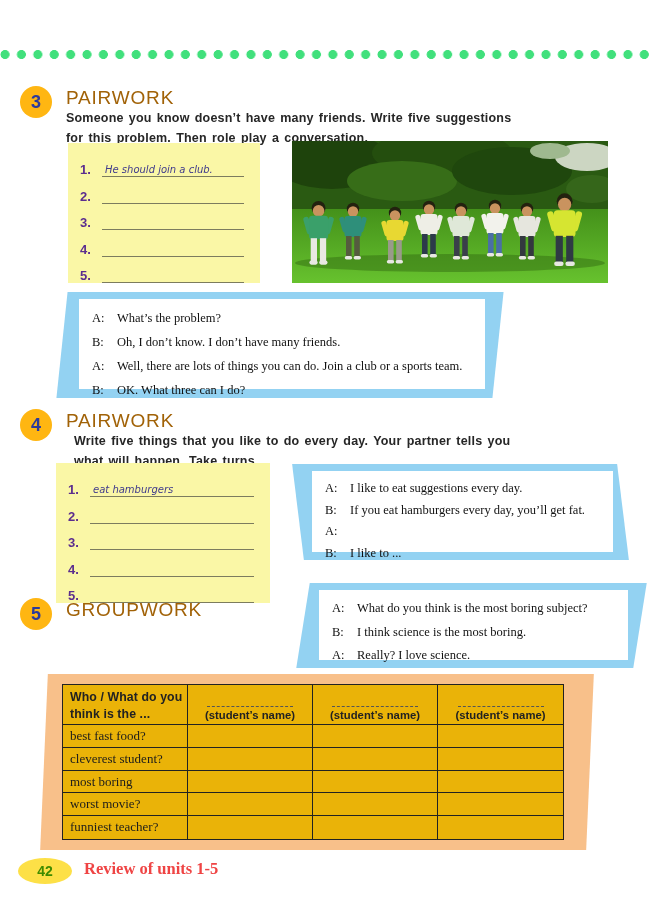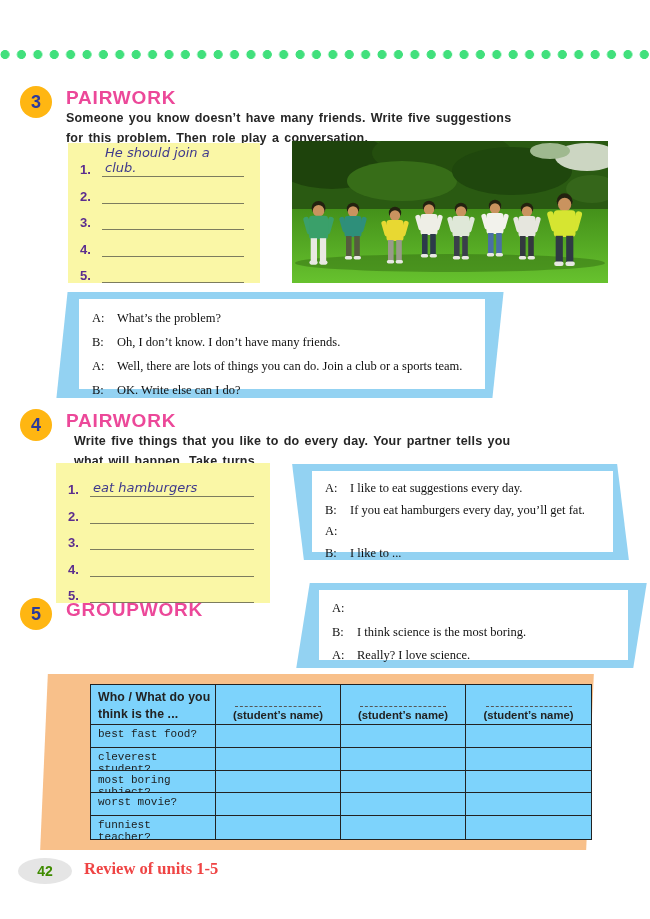--- a/index.html
+++ b/index.html
@@ -15,7 +15,7 @@
   .badge{position:absolute;width:32px;height:32px;border-radius:50%;background:#ffb612;
          display:flex;align-items:center;justify-content:center;
          color:#2b3a9c;font-size:18px;font-weight:800;}
-  .sec-title{position:absolute;color:#ec4899;font-size:19px;font-weight:700;letter-spacing:.8px;}
+  .sec-title{position:absolute;color:#a16207;font-size:19px;font-weight:400;letter-spacing:.8px;}
   .instr{position:absolute;color:#262626;font-size:12.5px;font-weight:700;
          line-height:1.6;letter-spacing:.2px;word-spacing:1.5px;}
 

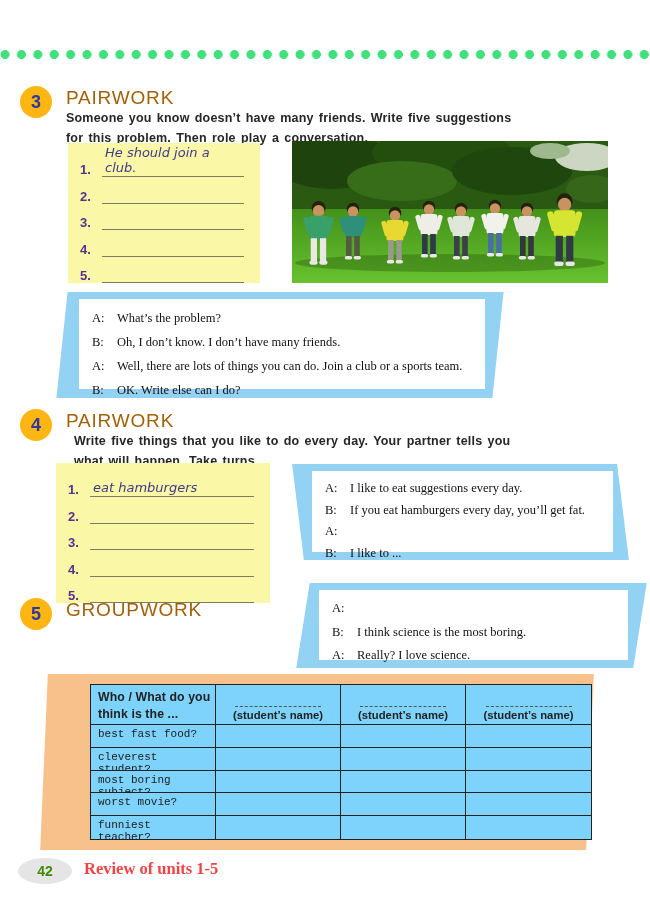--- a/index.html
+++ b/index.html
@@ -24,7 +24,7 @@
   .list-row{display:flex;align-items:flex-end;height:26.4px;}
   .list-num{width:22px;color:#5b2d8e;font-weight:800;font-size:13px;line-height:1;padding-bottom:1px;}
   .list-line{flex:1;border-bottom:1.4px solid #7c7c5e;height:100%;display:flex;align-items:flex-end;
-             font-family:"DejaVu Sans",sans-serif;font-style:italic;font-size:13px;
+             font-family:"DejaVu Sans",sans-serif;font-style:italic;font-size:10px;
              color:#3f3a8c;padding:0 0 1px 3px;}
 
   

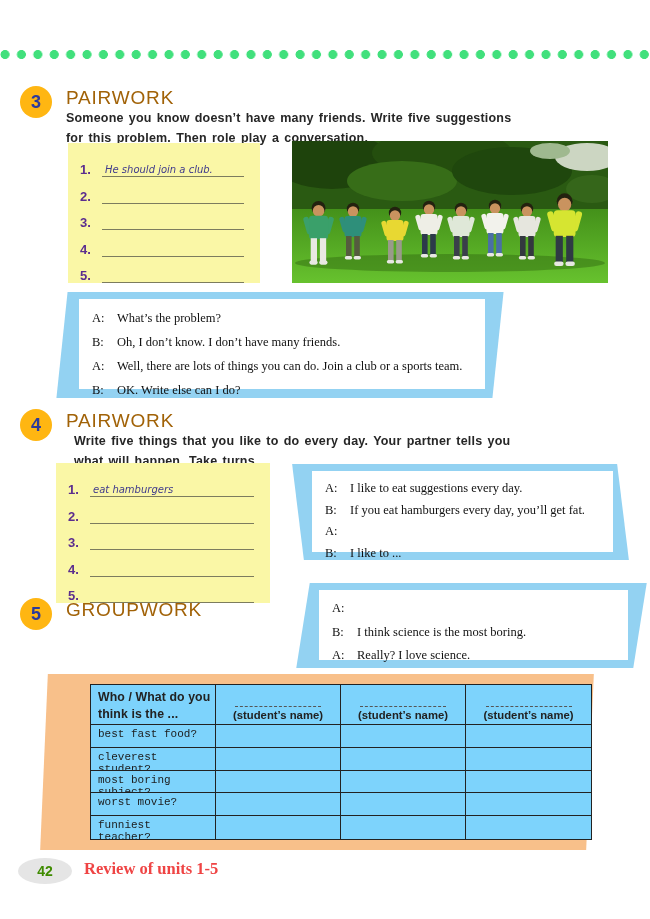--- a/index.html
+++ b/index.html
@@ -180,7 +180,7 @@
           </div>
         <div class="dline">
             <span class="spk">B:</span>
-            <span>OK. Write else can I do?</span>
+            <span>OK. What three can I do?</span>
           </div>
       </div>
     </div>

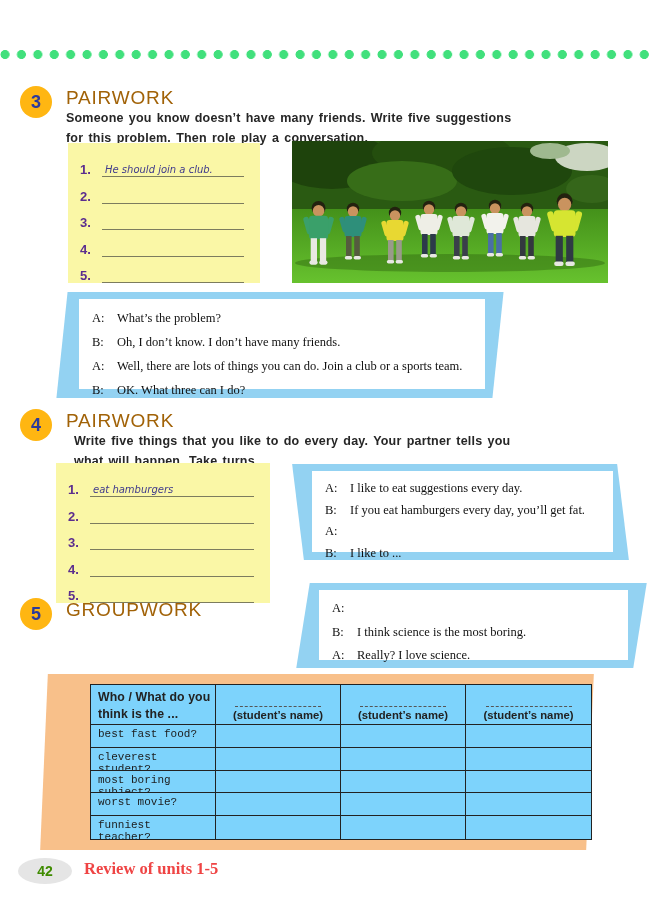--- a/index.html
+++ b/index.html
@@ -262,6 +262,7 @@
       <div class="dlg-lines">
         <div class="dline">
             <span class="spk">A:</span>
+            <span>What do you think is the most boring subject?</span>
           </div>
         <div class="dline">
             <span class="spk">B:</span>

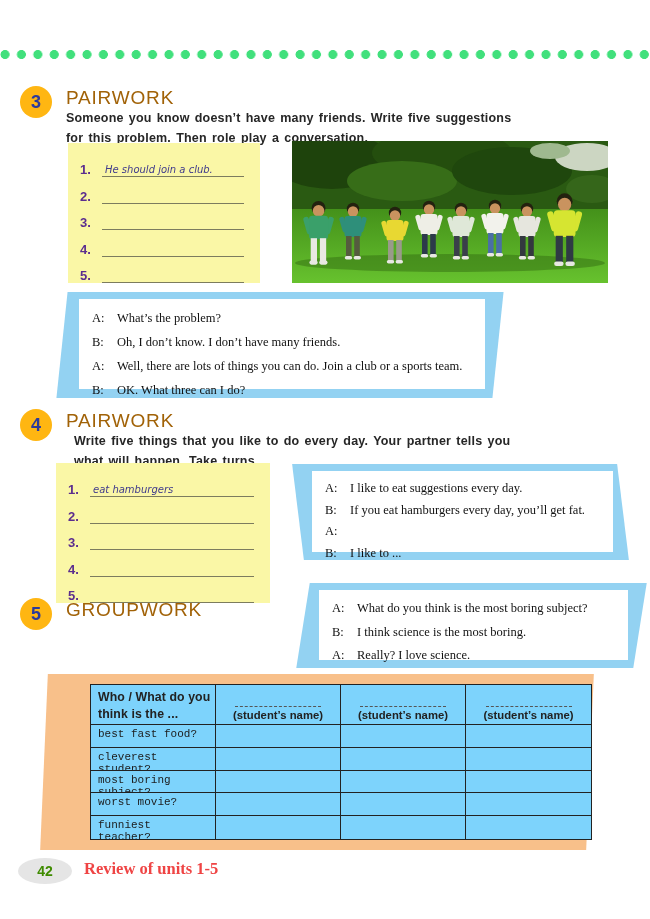--- a/index.html
+++ b/index.html
@@ -56,7 +56,7 @@
   .gtable{position:absolute;left:18px;top:10px;display:grid;
           grid-template-columns:125px 125px 125px 125px;
           grid-template-rows:40px repeat(5,22.8px);
-          background:#7dd3fc;border:1.5px solid #222;margin-left:28px;}
+          background:#eab308;border:1.5px solid #222;}
   .cell{border-right:1px solid #222;border-bottom:1px solid #222;box-sizing:border-box;overflow:hidden;}
   .cell.lc{border-right:none;}
   .cell.lr{border-bottom:none;}

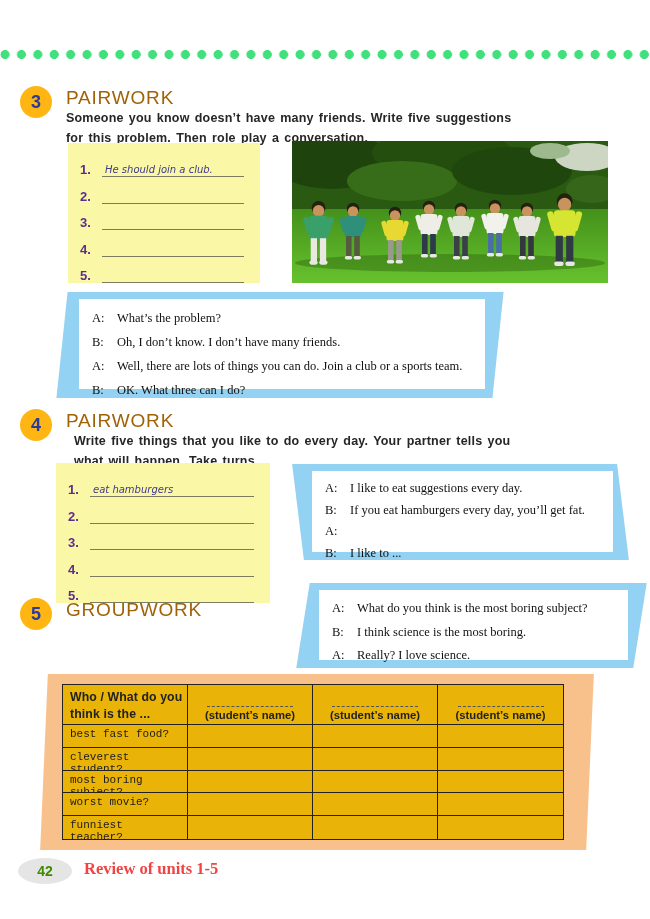--- a/index.html
+++ b/index.html
@@ -64,7 +64,7 @@
   .hstudent{display:flex;flex-direction:column;align-items:center;justify-content:flex-end;padding-bottom:3px;}
   .hstudent .dash{width:86px;border-bottom:1.2px dashed #555;margin-bottom:2px;height:0;}
   .hstudent .slabel{font-weight:800;font-size:11.3px;color:#222;}
-  .rlabel{font-family:Liberation Mono, monospace;font-size:11px;color:#1c1c1c;padding:3px 16px 0 7px;}
+  .rlabel{font-family:Liberation Serif, serif;font-size:13px;color:#1c1c1c;padding:3px 16px 0 7px;}
 
   
   .page-oval{position:absolute;left:18px;top:858px;width:54px;height:26px;border-radius:50%;

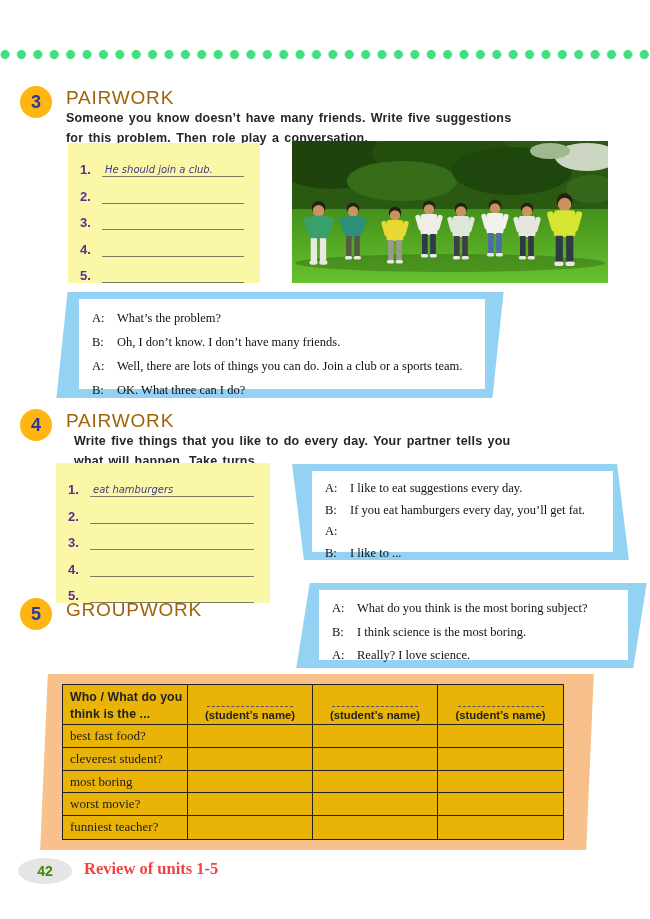--- a/index.html
+++ b/index.html
@@ -68,7 +68,7 @@
 
   
   .page-oval{position:absolute;left:18px;top:858px;width:54px;height:26px;border-radius:50%;
-             background:#e5e5e5;display:flex;align-items:center;justify-content:center;
+             background:#fde047;display:flex;align-items:center;justify-content:center;
              color:#3f8b00;font-weight:800;font-size:14px;}
   .footer-title{position:absolute;left:84px;top:859px;color:#ef4444;
                 font-family:"Liberation Serif",serif;font-weight:700;font-size:16.5px;}

